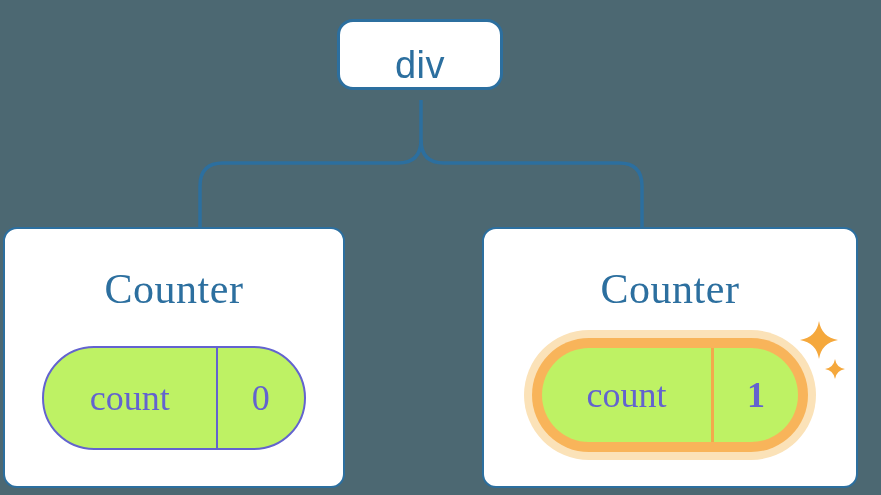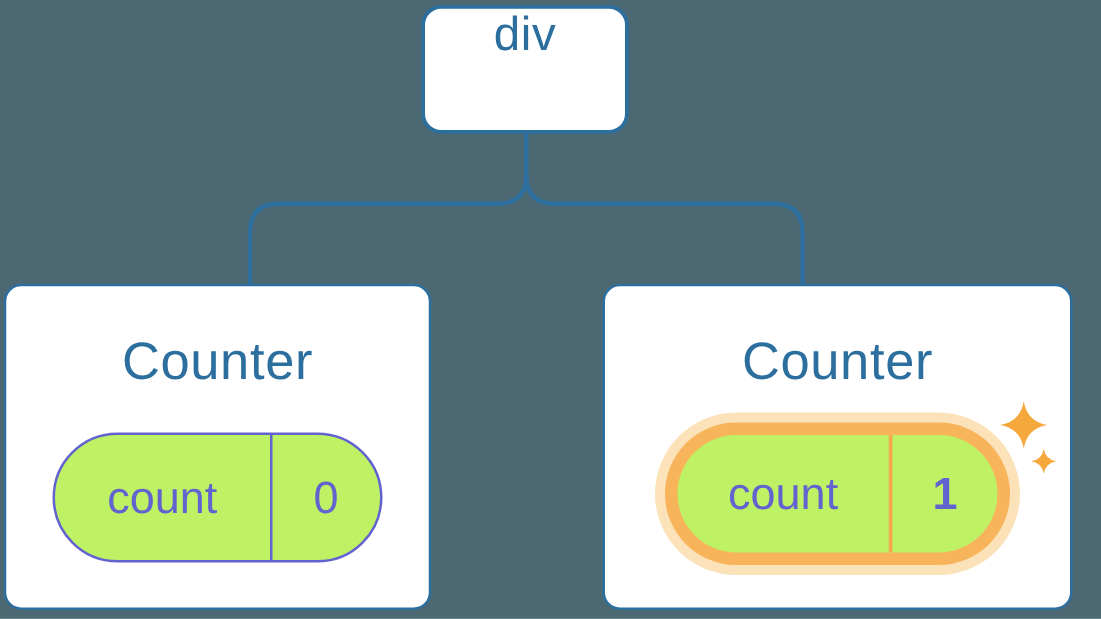--- a/index.html
+++ b/index.html
@@ -21,14 +21,14 @@
   }
   .root-node {
     position: absolute;
-    left: 337px; top: 4px;
-    width: 166px; height: 103px;
+    left: 337px; top: 19px;
+    width: 166px; height: 71px;
     box-sizing: border-box;
     background: #fff;
     border: 3.5px solid var(--blue, #2C6F9F);
     border-radius: 16px;
     display: flex;
-    align-items: flex-start;
+    align-items: flex-end;
     justify-content: center;
   }
   .root-node .label {

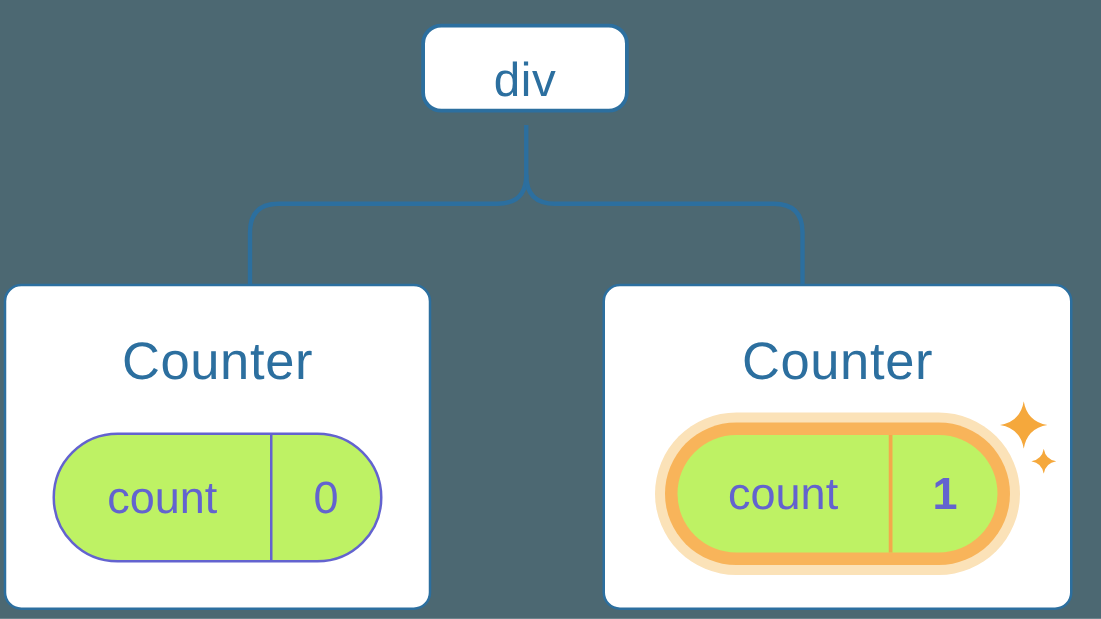--- a/index.html
+++ b/index.html
@@ -45,6 +45,7 @@
     background: #fff;
     border: 2.5px solid var(--blue, #2C6F9F);
     border-radius: 14px;
+    font-family: Liberation Serif, serif;
   }
   .card.left  { left: 3px;   width: 342px; }
   .card.right { left: 482px; width: 376px; }

